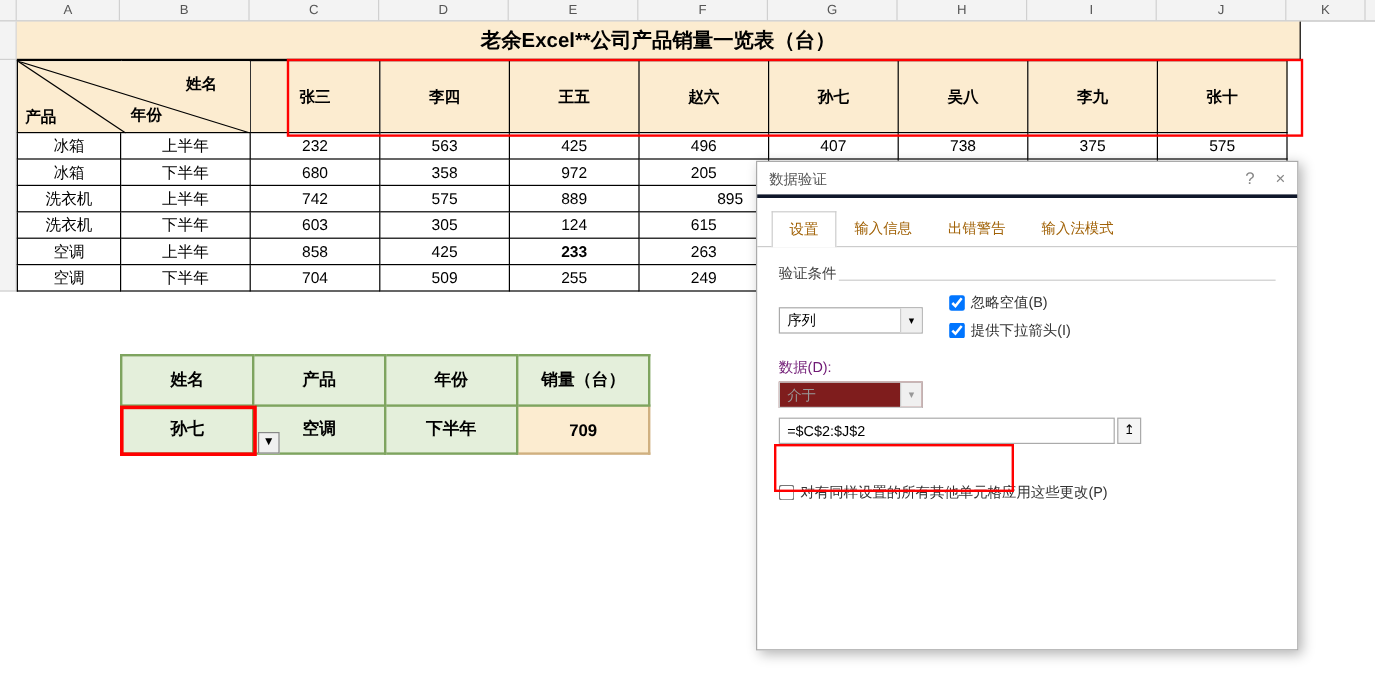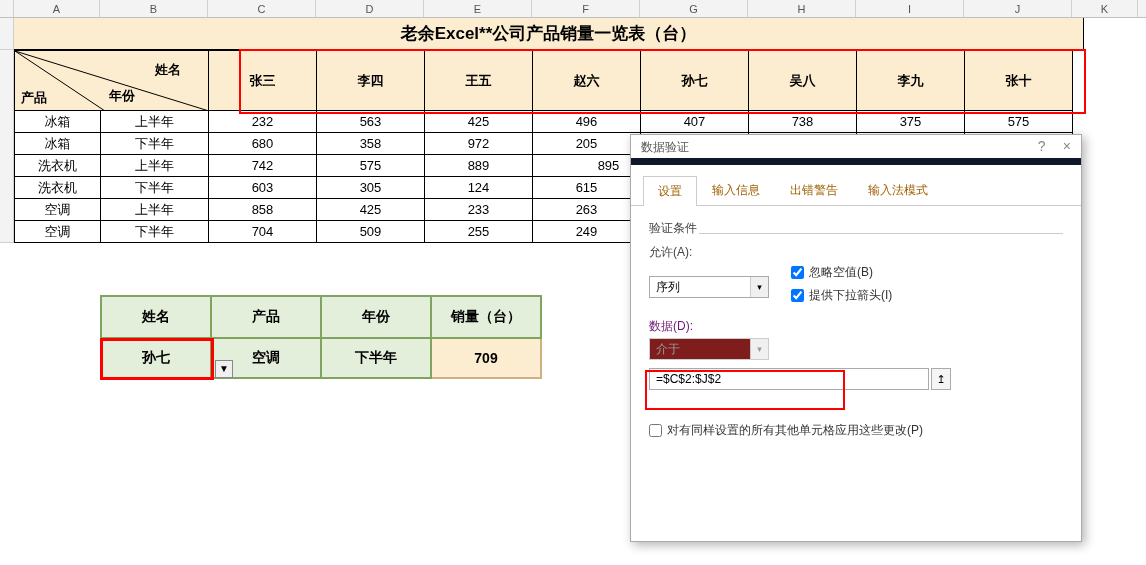--- a/index.html
+++ b/index.html
@@ -40,7 +40,7 @@
 
   
   .dialog { position: absolute; left: 630px; top: 134px; width: 452px; height: 408px; background: #fff; border: 1px solid #aaa; box-shadow: 3px 3px 10px rgba(0,0,0,0.3); }
-  .dialog .titlebar { height: 30px; line-height: 30px; padding: 0 10px; color: #555; font-size: 12px; border-bottom: 7px solid #0f172a; display: flex; justify-content: space-between; align-items: center; }
+  .dialog .titlebar { height: 30px; line-height: 30px; padding: 0 10px; color: #555; font-size: 12px; border-bottom: 3px solid #0f172a; display: flex; justify-content: space-between; align-items: center; }
   .dialog .titlebar .winbtns span { margin-left: 14px; color: #888; font-size: 14px; }
 
   .dialog .tabs { display: flex; padding: 10px 12px 0 12px; border-bottom: 1px solid #ccc; }

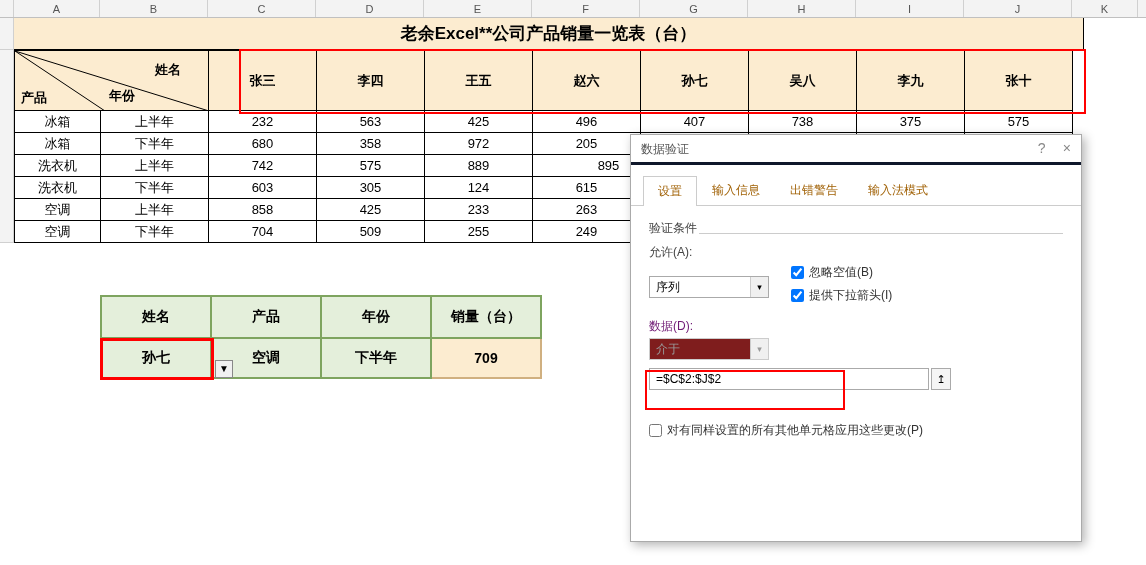--- a/index.html
+++ b/index.html
@@ -175,7 +175,7 @@
             <td style="width: 108px;">上半年</td>
             <td style="width: 108px;">858</td>
             <td style="width: 108px;">425</td>
-            <td style="width: 108px;">233</td>
+            <td style="width: 108px; font-weight: bold;">233</td>
             <td style="width: 108px;">263</td>
             <td style="width: 108px;"></td>
             <td style="width: 108px;"></td>

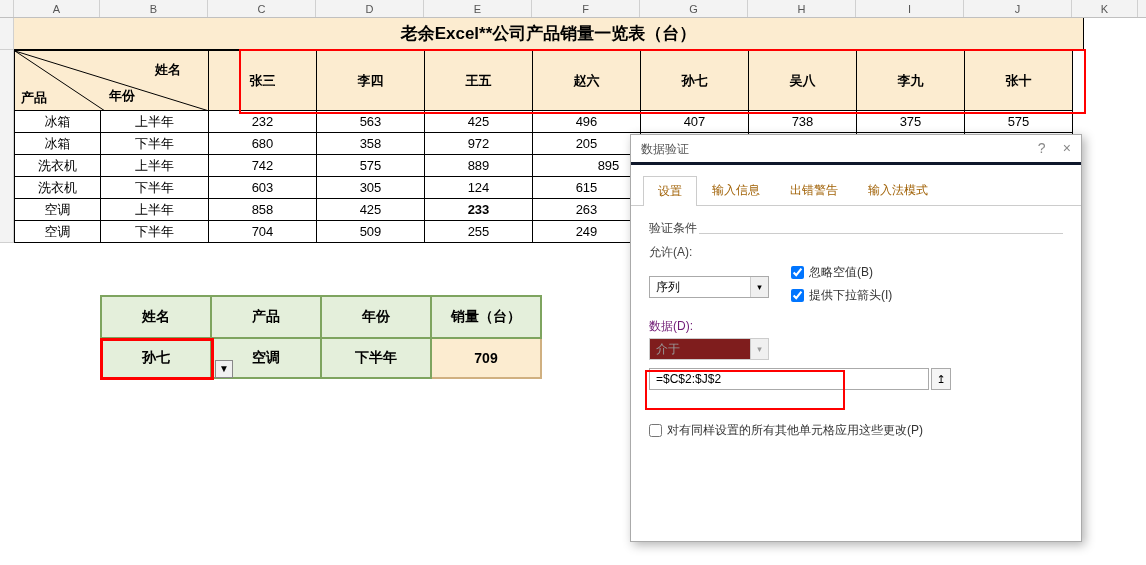--- a/index.html
+++ b/index.html
@@ -240,7 +240,6 @@
     <div class="fieldset-label">验证条件</div>
     <div class="fieldset-line"></div>
 
-    <div class="form-label">允许(A):</div>
     <div class="form-row">
       <div class="select-box">
         <span>序列</span>

